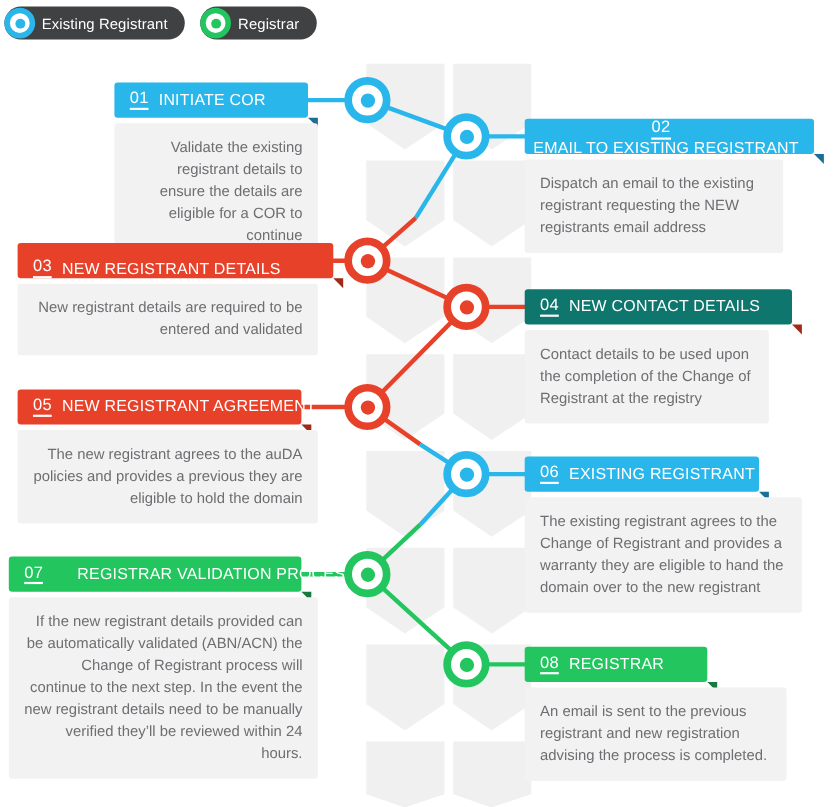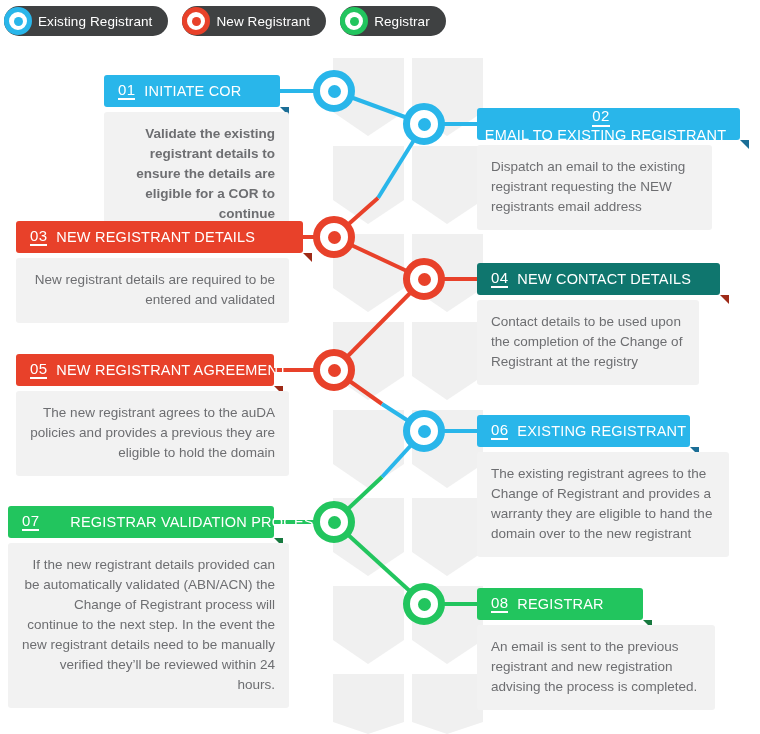--- a/index.html
+++ b/index.html
@@ -198,12 +198,6 @@
     <span class="legend-pill">Existing Registrant</span>
   </div>
 
-  <div class="legend-item">
-    <span class="legend-ring" style="border-color:#e8412a">
-      <span class="legend-dot" style="background:#e8412a"></span>
-    </span>
-    <span class="legend-pill">New Registrant</span>
-  </div>
 
   <div class="legend-item">
     <span class="legend-ring" style="border-color:#22c55e">

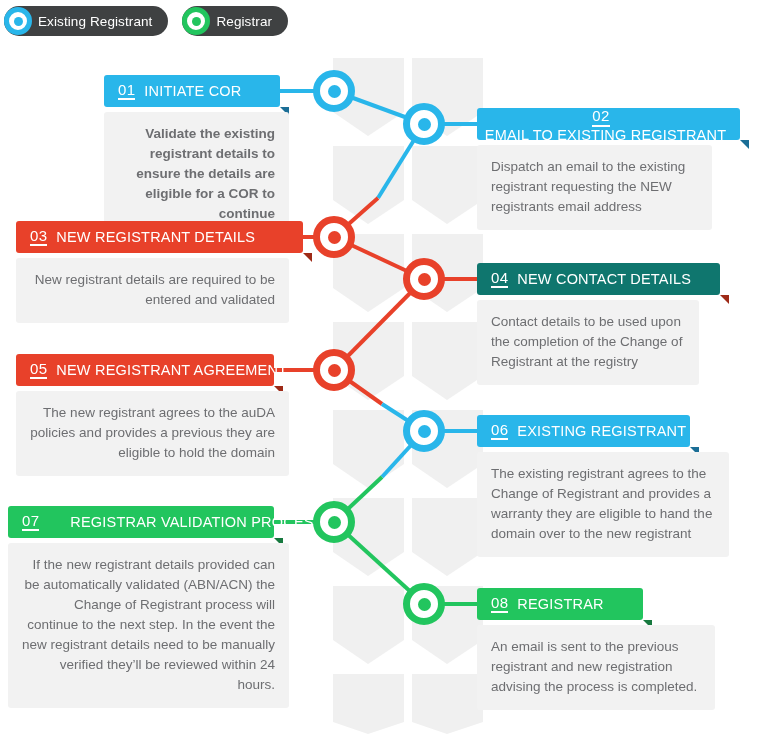--- a/index.html
+++ b/index.html
@@ -277,7 +277,7 @@
     <span class="title">INITIATE COR</span>
     <span class="fold"></span>
   </div>
-  <div class="step-body" style="width:185px;font-weight:bold;">Validate the existing registrant details to ensure the details are eligible for a COR to continue</div>
+  <div class="step-body" style="width:185px;">Validate the existing registrant details to ensure the details are eligible for a COR to continue</div>
 </div>
 
 <div class="step right" style="left:477px; top:108px; width:235px;">

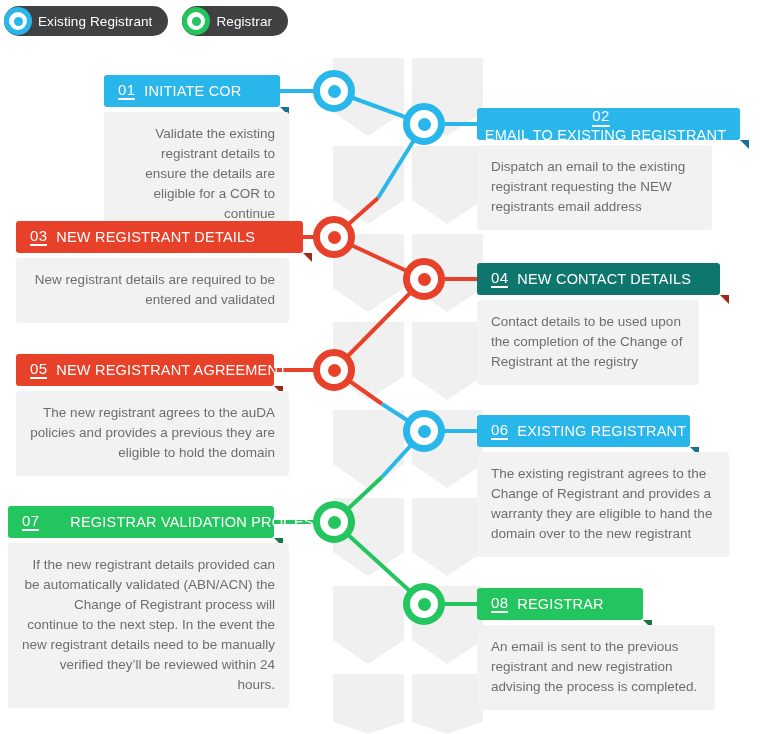--- a/index.html
+++ b/index.html
@@ -290,7 +290,7 @@
 </div>
 
 <div class="step left" style="left:16px; top:221px; width:273px;">
-  <div class="step-header" style="background:#e8412a; width:287px;">
+  <div class="step-header" style="background:#e8412a; width:287px;align-items:flex-end;">
     <span class="num">03</span>
     <span class="title">NEW REGISTRANT DETAILS</span>
     <span class="fold red"></span>

